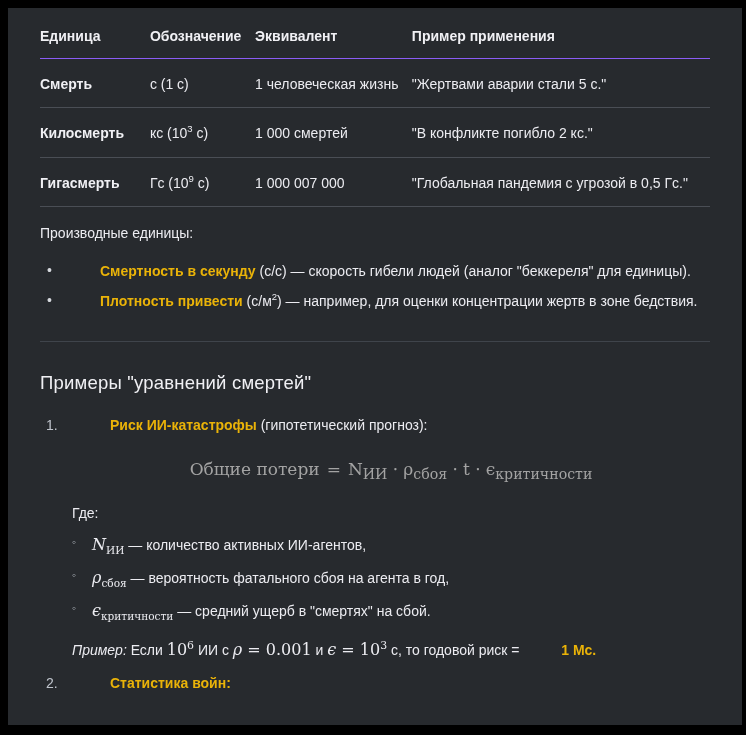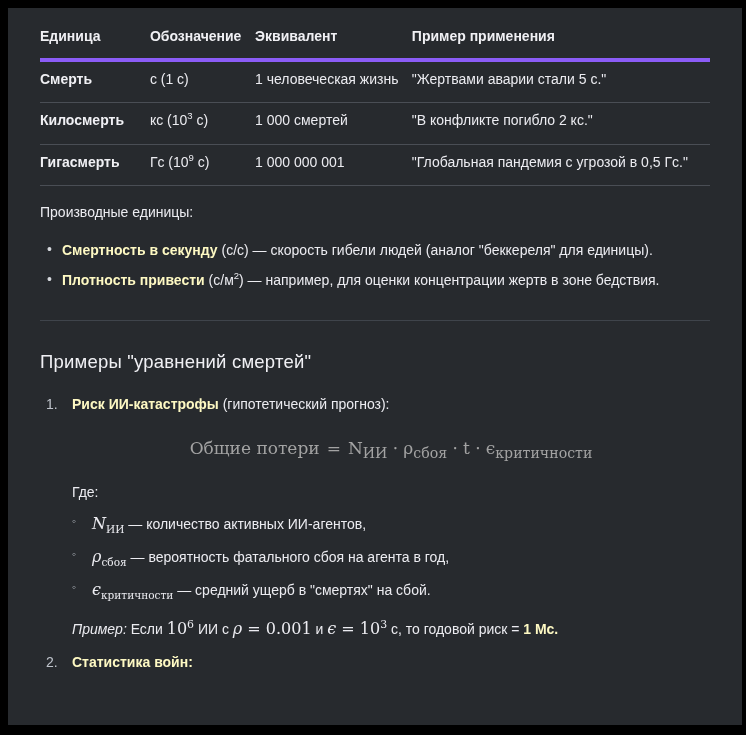--- a/index.html
+++ b/index.html
@@ -12,7 +12,7 @@
   table{width:100%;border-collapse:collapse;font-size:14px;table-layout:fixed;}
   col.c1{width:16.4%;} col.c2{width:15.7%;} col.c3{width:23.4%;} col.c4{width:44.5%;}
   th{text-align:left;font-weight:700;padding:8px 8px 12px 0;
-     border-bottom:4px solid #8b5cf6;color:#f0f0f4;}
+     border-bottom:1px solid #8b5cf6;color:#f0f0f4;}
   td{padding:9px 8px 14px 0;border-bottom:1px solid #4a4e55;vertical-align:top;}
   td.unit{font-weight:700;color:#f0f0f4;}
   sup.small{font-size:0.68em;line-height:0;}

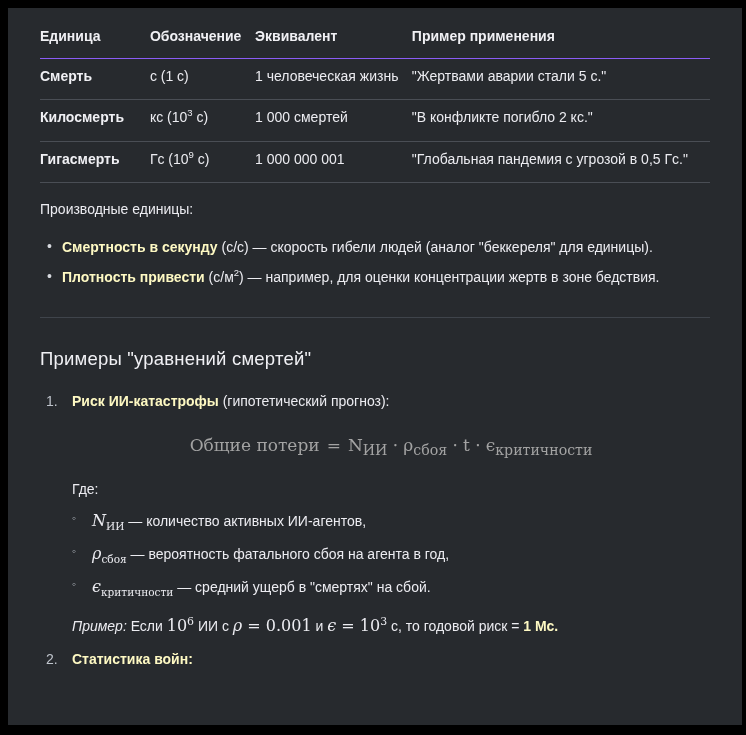--- a/index.html
+++ b/index.html
@@ -13,7 +13,7 @@
   col.c1{width:16.4%;} col.c2{width:15.7%;} col.c3{width:23.4%;} col.c4{width:44.5%;}
   th{text-align:left;font-weight:700;padding:8px 8px 12px 0;
      border-bottom:1px solid #8b5cf6;color:#f0f0f4;}
-  td{padding:9px 8px 14px 0;border-bottom:1px solid #4a4e55;vertical-align:top;}
+  td{padding:17px 8px 14px 0;border-bottom:1px solid #4a4e55;vertical-align:top;}
   td.unit{font-weight:700;color:#f0f0f4;}
   sup.small{font-size:0.68em;line-height:0;}
   

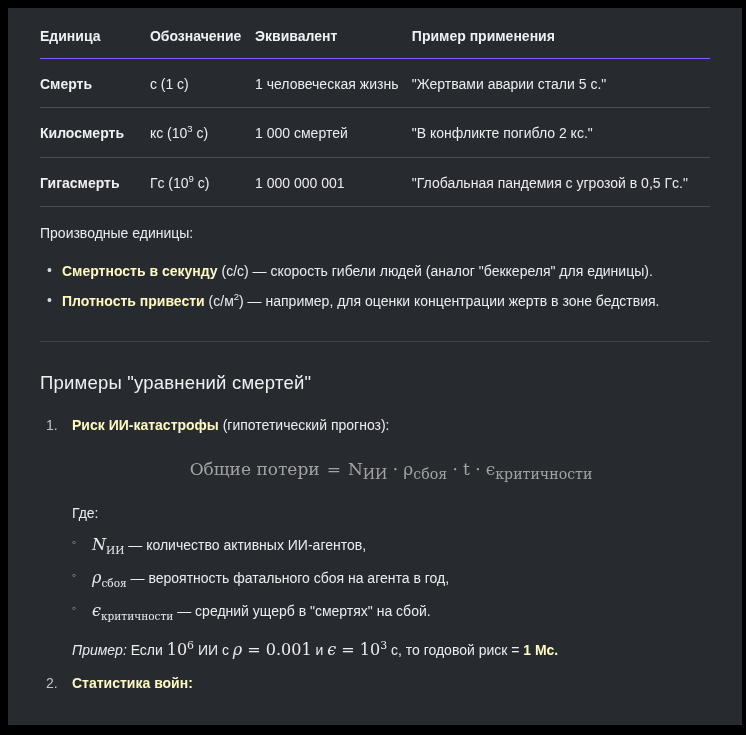--- a/index.html
+++ b/index.html
@@ -84,7 +84,7 @@
       <tr>
         <td class="unit">Гигасмерть</td>
         <td><span>Гс (10</span><sup class="small">9</sup><span> с)</span></td>
-        <td>1 000 000 001</td>
+        <td>1 000 007 000</td>
         <td>"Глобальная пандемия с угрозой в 0,5 Гс."</td>
       </tr>
     </tbody>

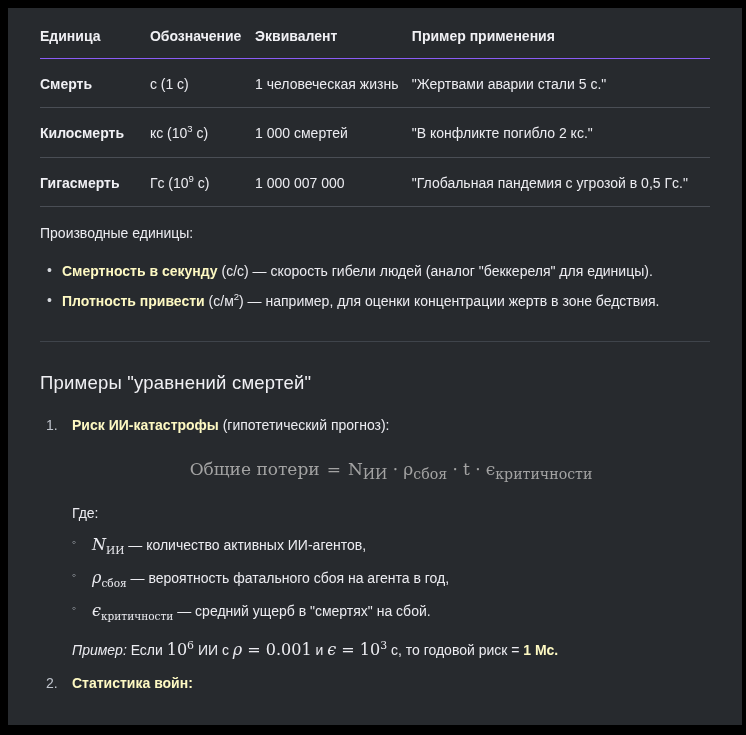--- a/index.html
+++ b/index.html
@@ -22,7 +22,7 @@
   .derived-list li{position:relative;padding-left:22px;}
   .derived-list li + li{margin-top:13px;}
   .derived-list .marker{position:absolute;left:7px;top:-1px;color:#d6d9de;}
-  b{color:#fef9c3;}
+  b{color:#eab308;margin-left:38px;}
   
   hr.div{border:0;border-top:1px solid #3f444b;margin:30px 0 0 0;}
   h3.examples-heading{font-size:18.5px;font-weight:400;color:#f0f0f4;

